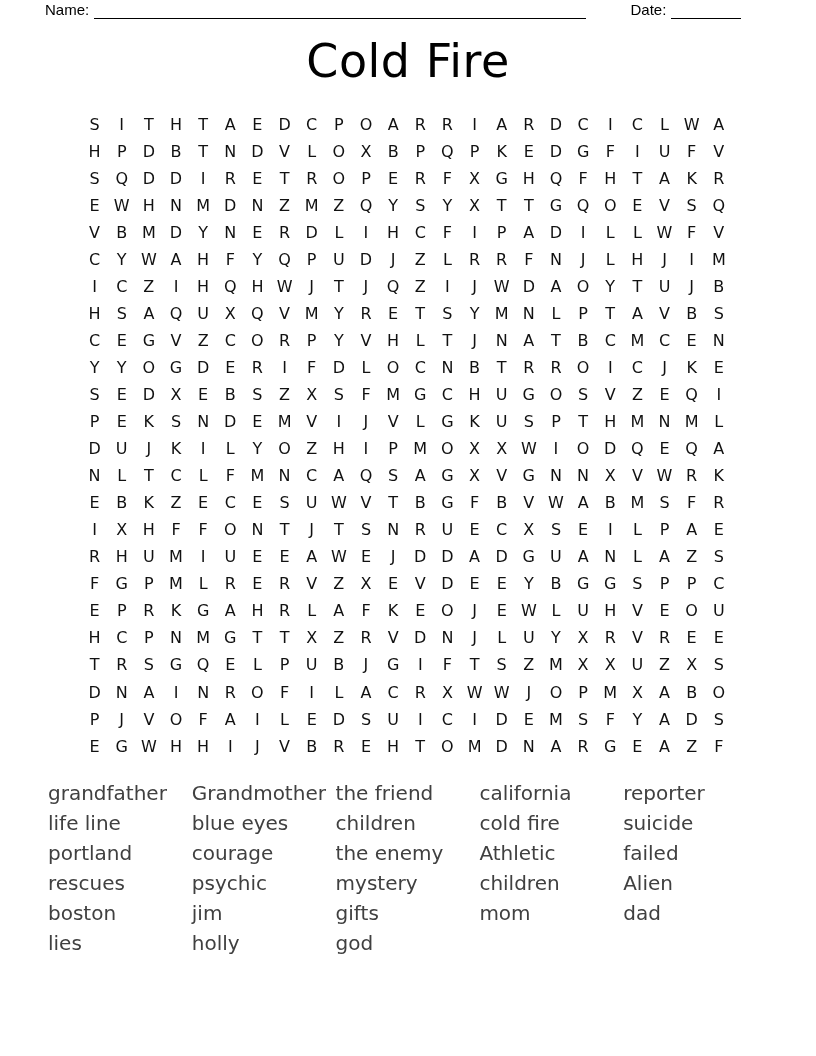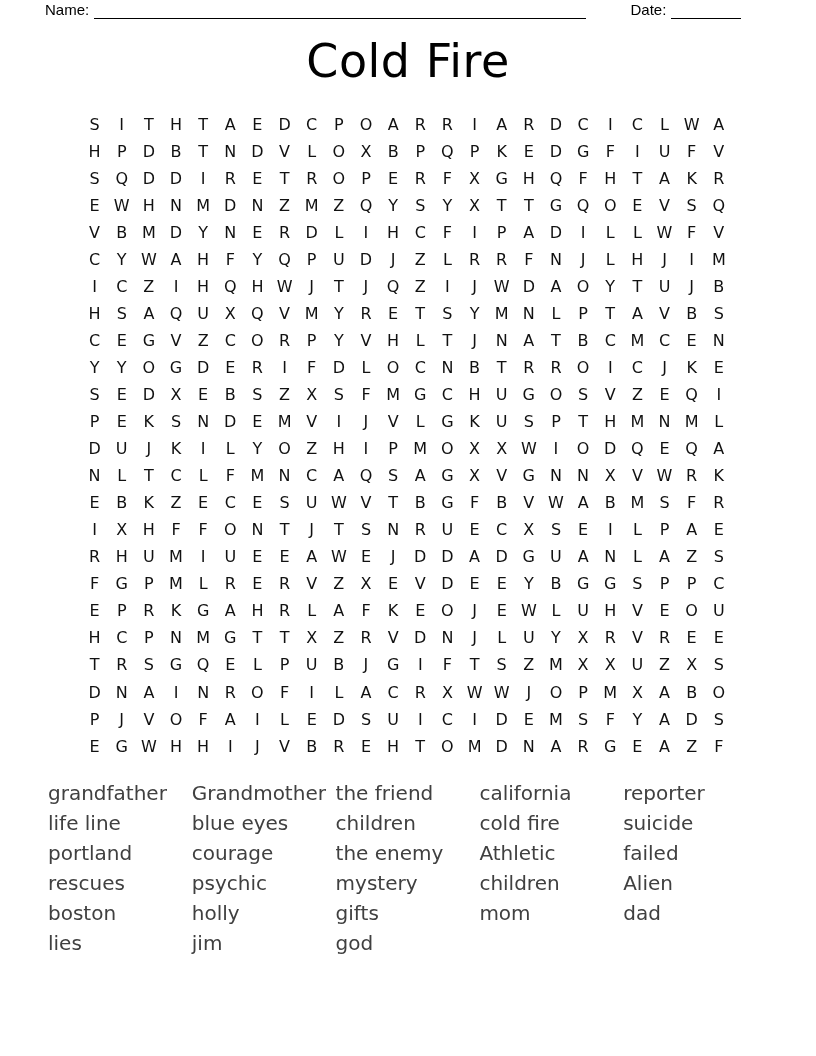--- a/index.html
+++ b/index.html
@@ -690,8 +690,8 @@
       <div class="word">blue eyes</div>
       <div class="word">courage</div>
       <div class="word">psychic</div>
+      <div class="word">jim</div>
       <div class="word">holly</div>
-      <div class="word">jim</div>
     </div>
     <div class="word-col">
       <div class="word">the friend</div>

